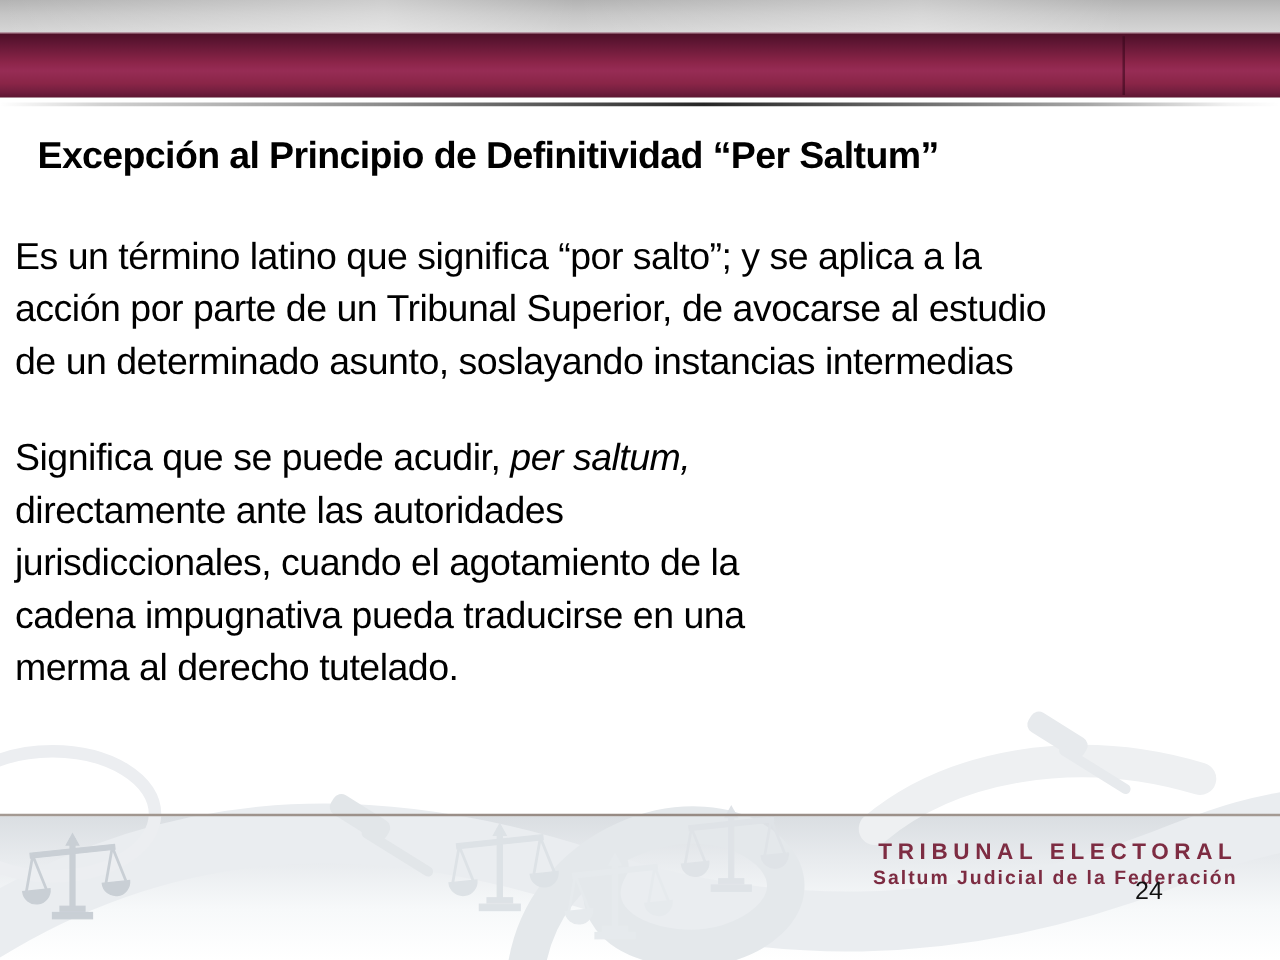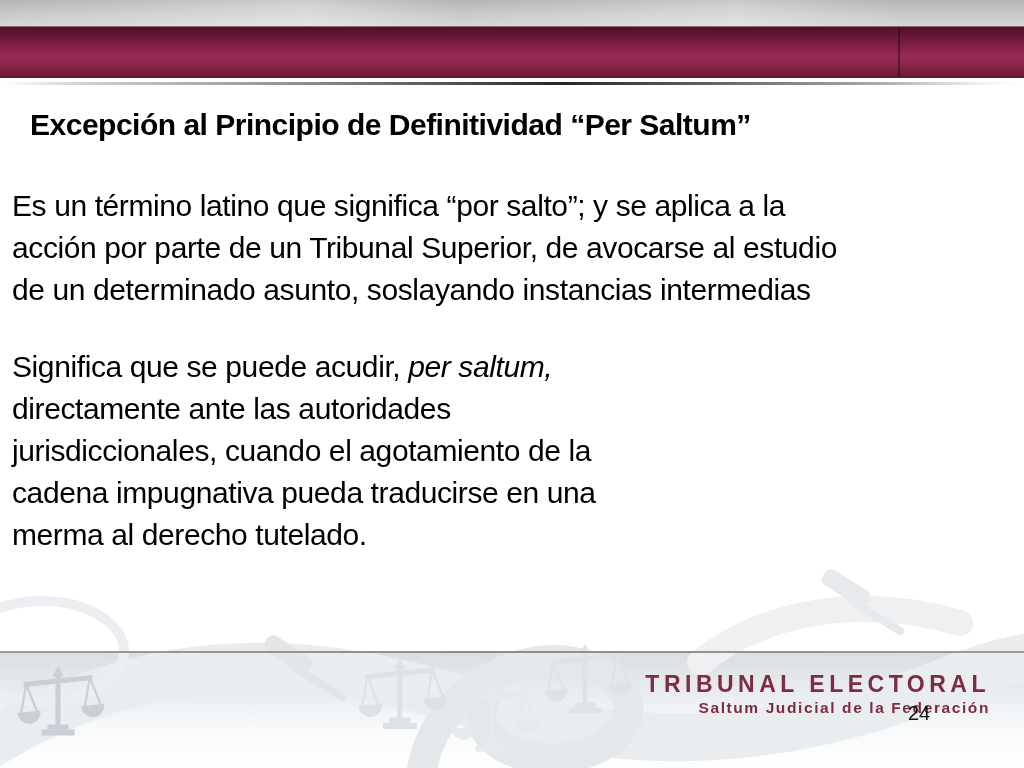--- a/index.html
+++ b/index.html
@@ -68,7 +68,7 @@
     position:absolute;right:34px;top:671px;text-align:right;line-height:1.15;
   }
   .logo-org{
-    font-size:23px;font-weight:bold;letter-spacing:4.5px;color:#7d2c42;
+    font-size:18px;font-weight:bold;letter-spacing:4.5px;color:#7d2c42;
     white-space:nowrap;
   }
   .logo-suborg{

